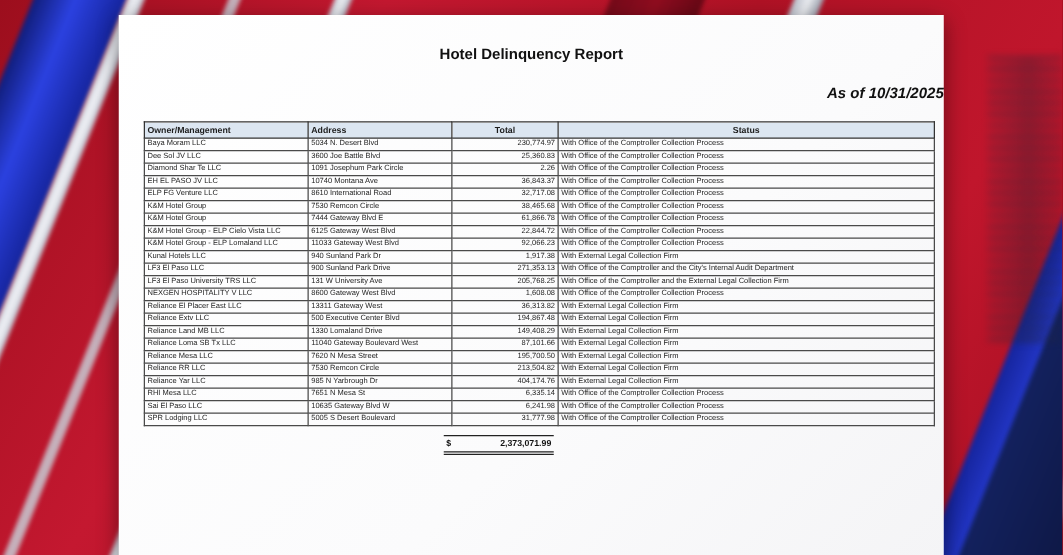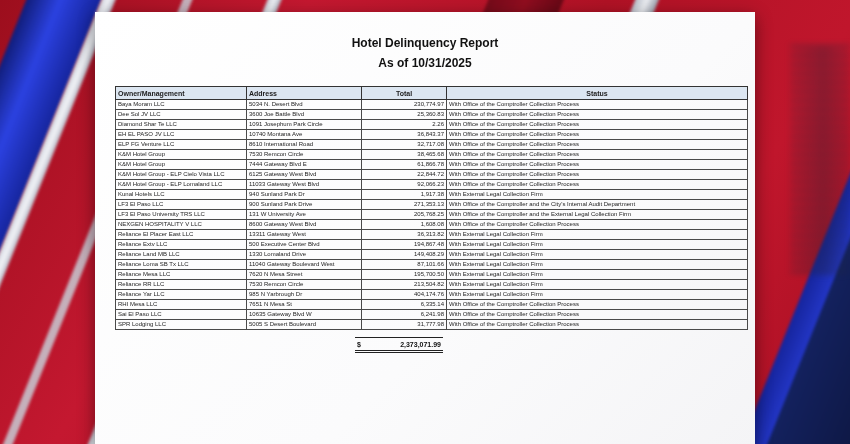--- a/index.html
+++ b/index.html
@@ -33,7 +33,7 @@
     box-shadow:0 5px 16px rgba(0,0,0,.45);
   }
   .title{margin-top:24px;text-align:center;font-size:12px;font-weight:bold;color:#111;}
-  .subtitle{margin-top:6px;text-align:center;font-size:12px;font-weight:bold;color:#111;}
+  .subtitle{margin-top:17px;text-align:right;font-size:12px;font-weight:bold;color:#111;font-style:italic;}
   table.report{
     border-collapse:collapse;margin:16px 0 0 20px;width:620px;table-layout:fixed;
     font-size:6px;color:#1d1d1d;

